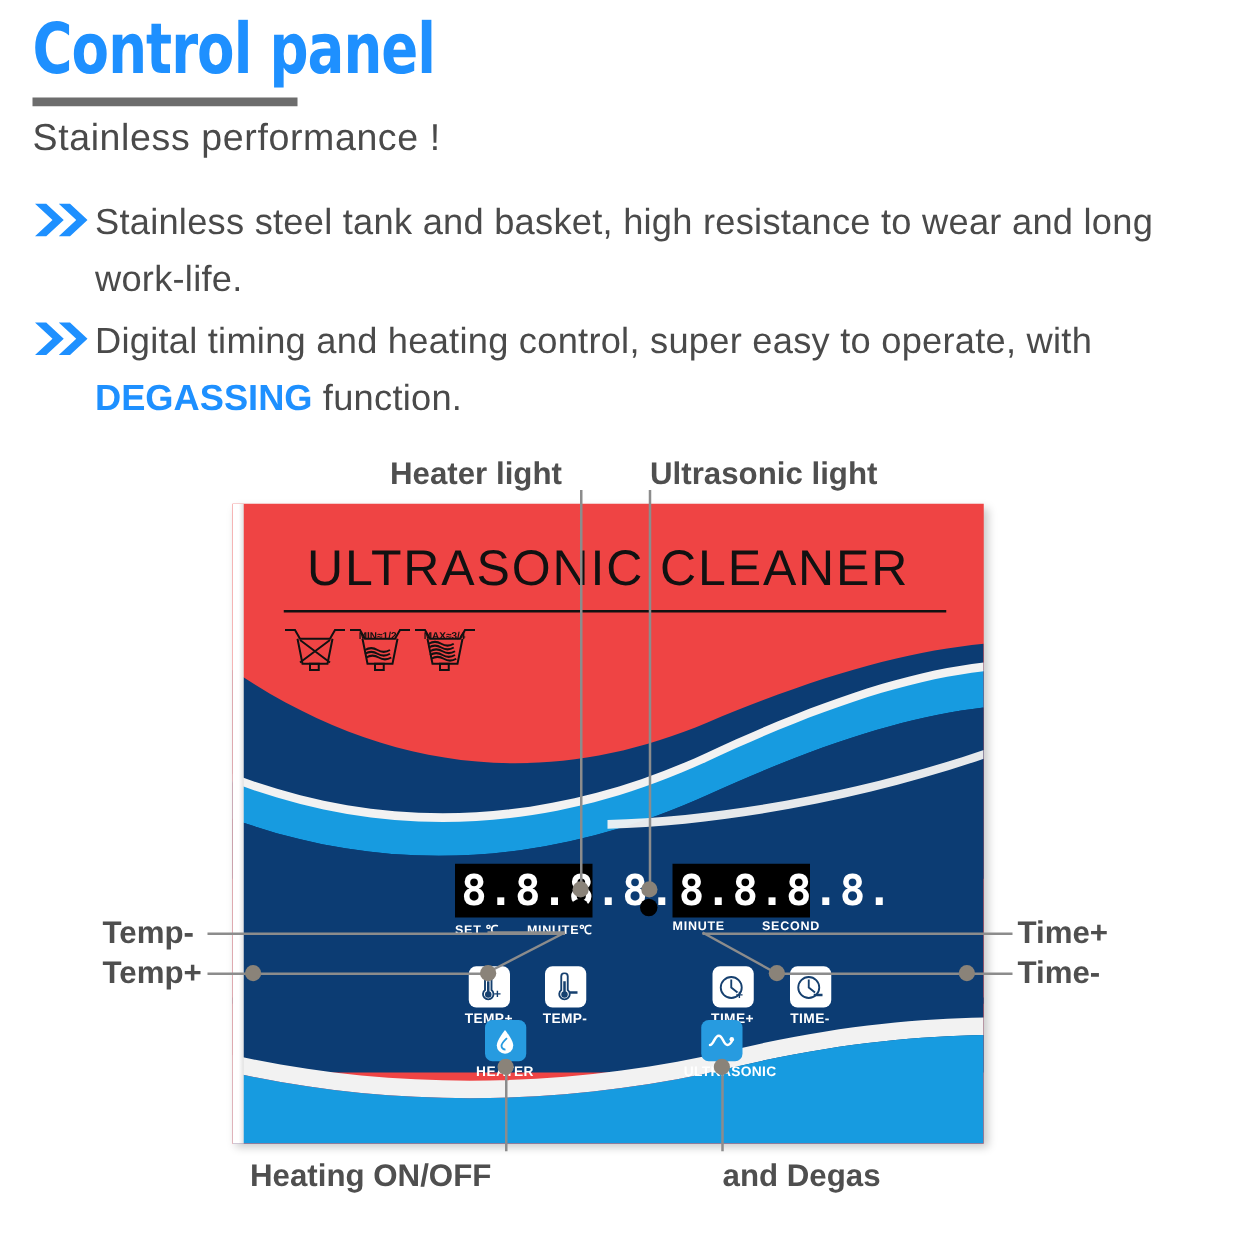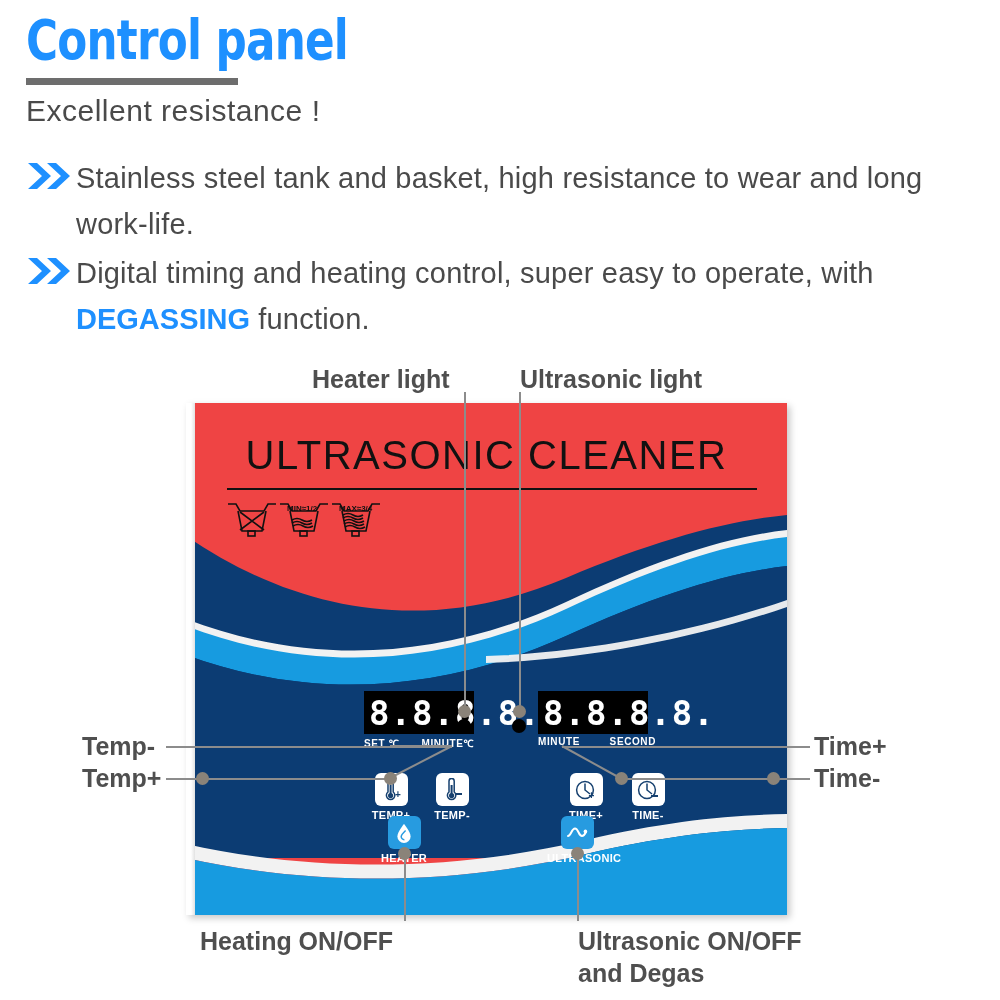--- a/index.html
+++ b/index.html
@@ -153,7 +153,7 @@
 
   <div id="title">Control panel</div>
   <div id="title-rule"></div>
-  <div id="tagline">Excellent  resistance !</div>
+  <div id="tagline">Stainless  performance !</div>
 
   <div class="bullet-row" style="top:155px;width:950px;">
     <div class="chev">

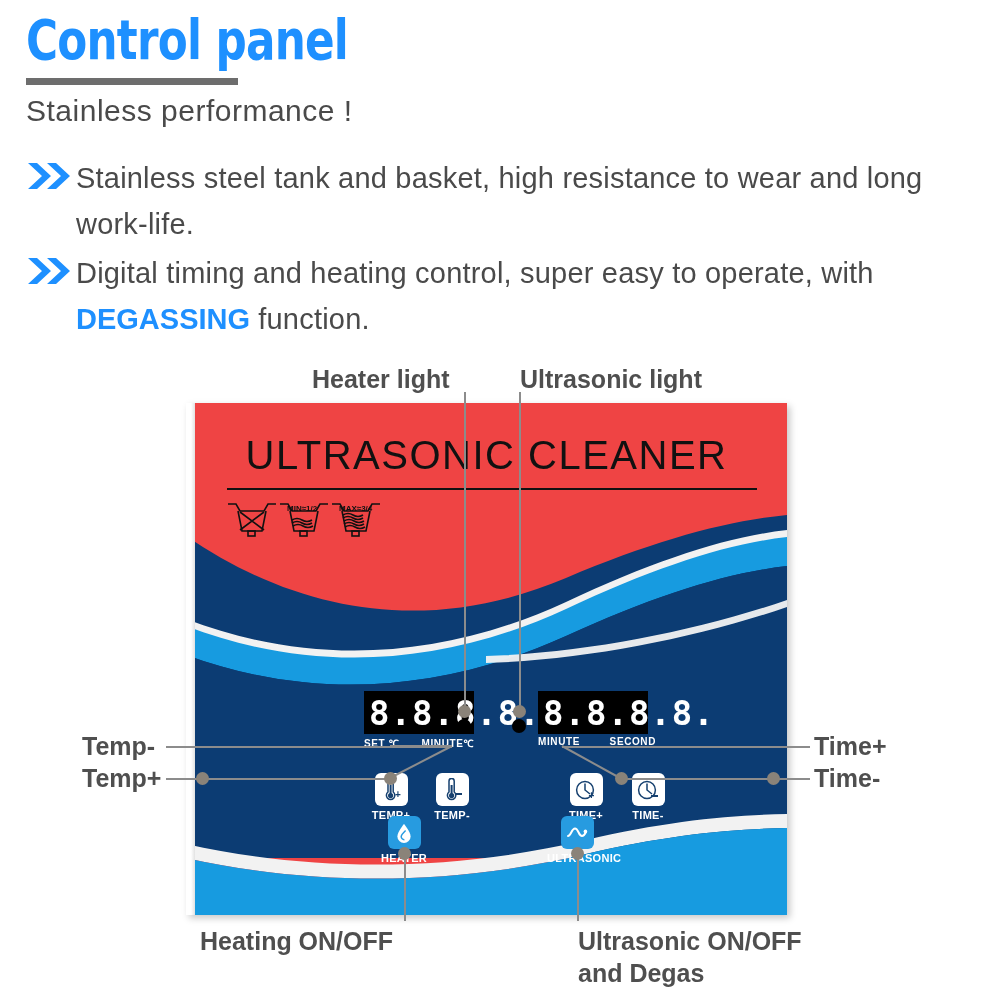--- a/index.html
+++ b/index.html
@@ -199,7 +199,6 @@
 
 <div class="callout" style="left:200px;top:925px;">Heating ON/OFF</div>
 <div class="callout" style="left:578px;top:925px;">
-  <div>Ultrasonic ON/OFF</div>
   <div>and Degas</div>
 </div>
 

